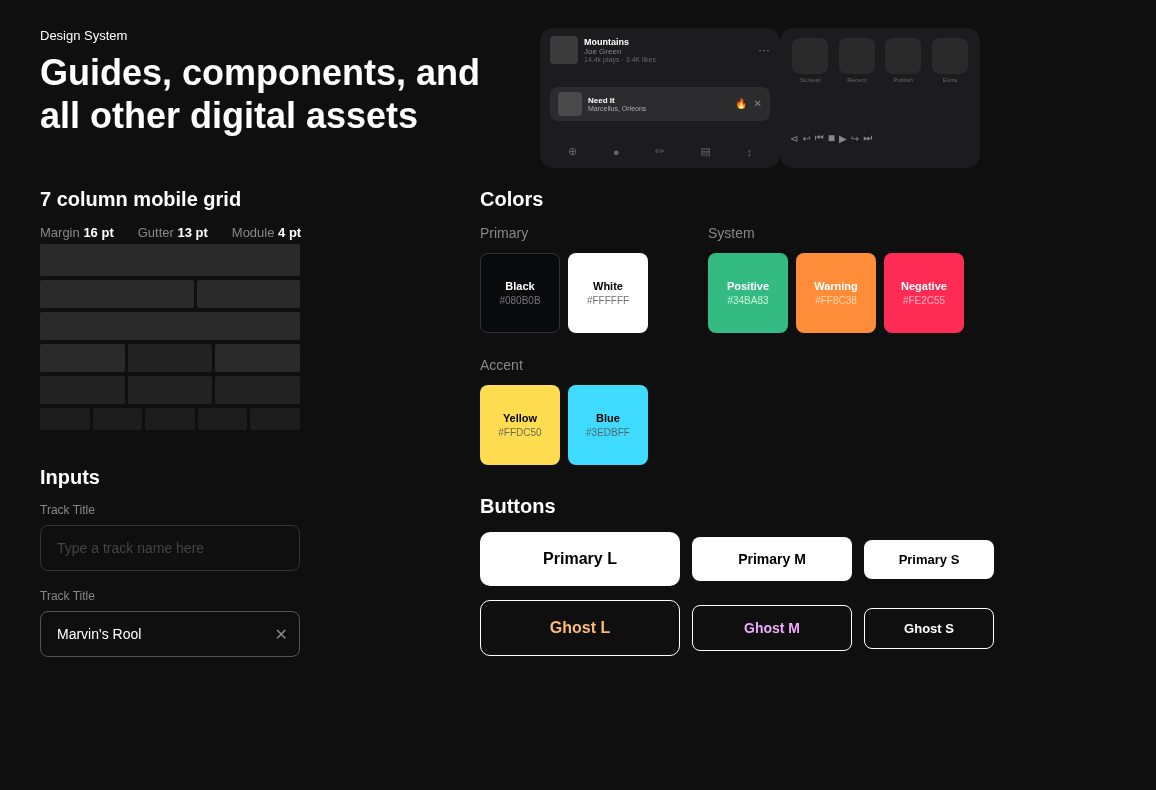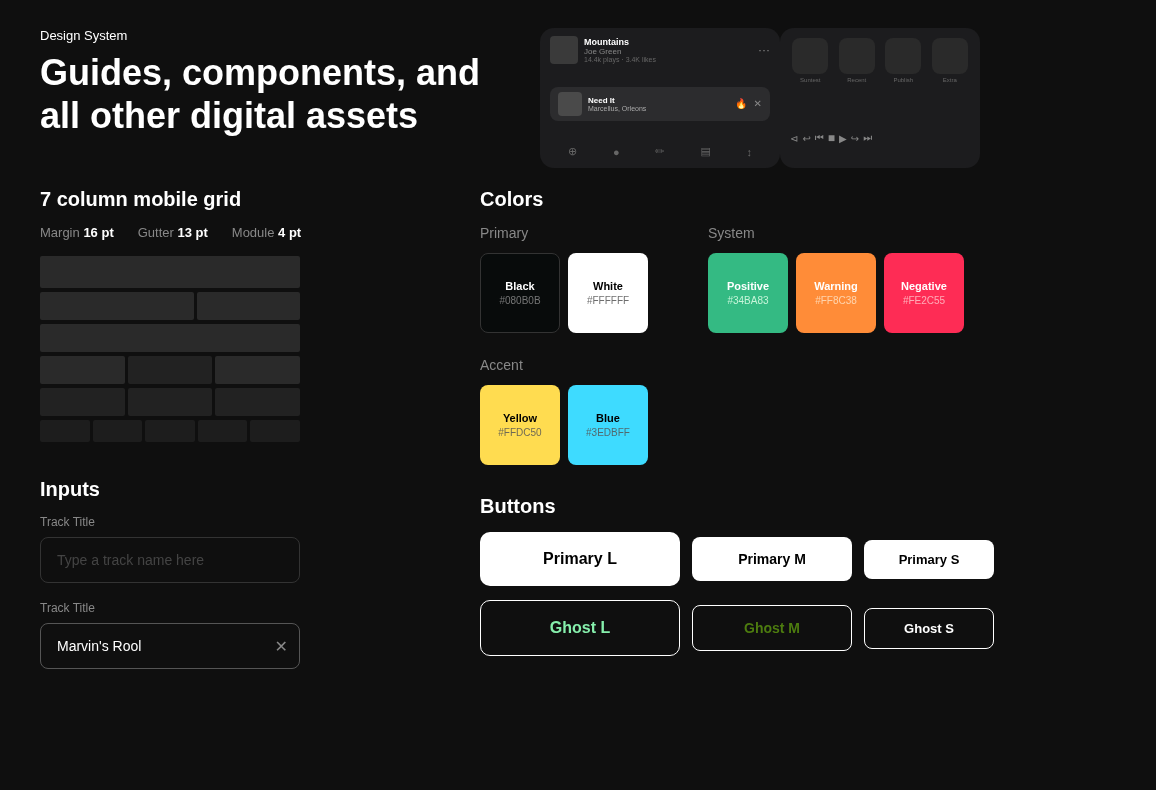--- a/index.html
+++ b/index.html
@@ -153,7 +153,7 @@
     .grid-specs {
       display: flex;
       gap: 24px;
-      margin-bottom: 16px;
+      margin-bottom: 4px;
       font-size: 13px;
       color: #888;
     }

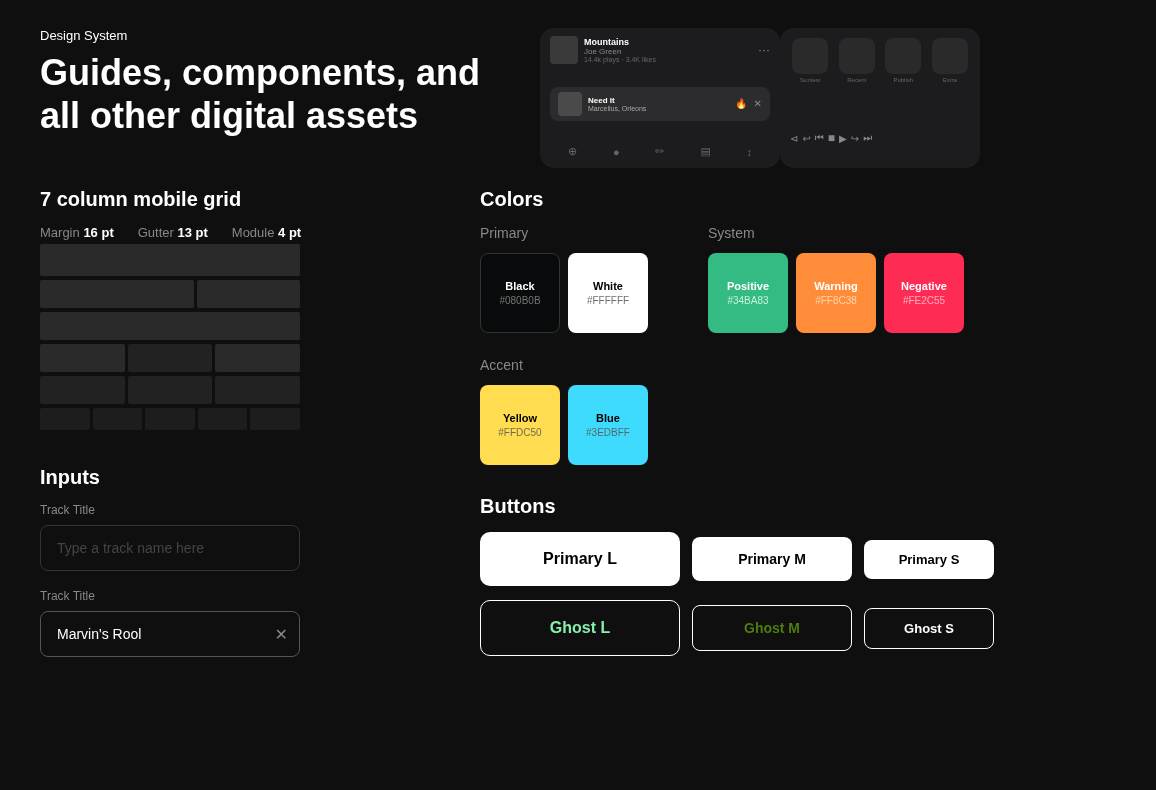--- a/index.html
+++ b/index.html
@@ -340,7 +340,7 @@
 
     .btn-ghost-l {
       background: transparent;
-      color: #86efac;
+      color: #fdba74;
       border: 1.5px solid #ffffff;
       border-radius: 10px;
       font-size: 16px;

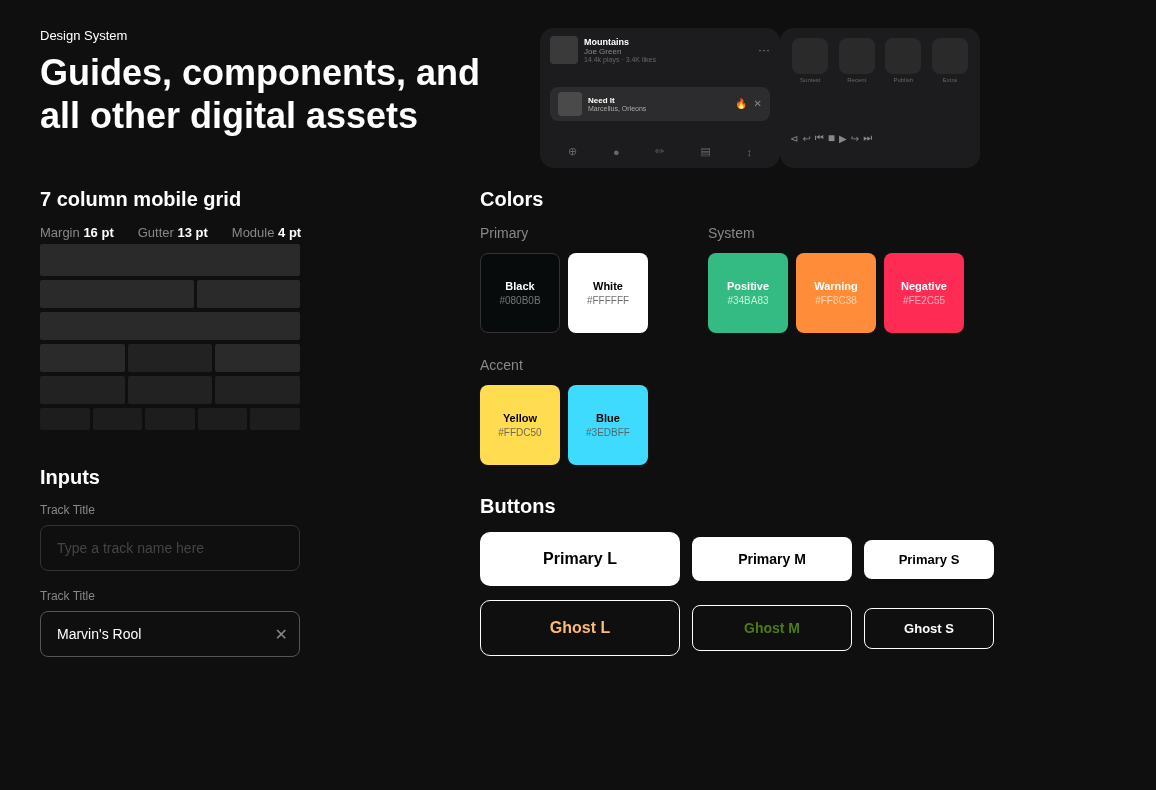--- a/index.html
+++ b/index.html
@@ -352,7 +352,7 @@
 
     .btn-ghost-m {
       background: transparent;
-      color: #4d7c0f;
+      color: #f0abfc;
       border: 1.5px solid #ffffff;
       border-radius: 8px;
       font-size: 14px;

